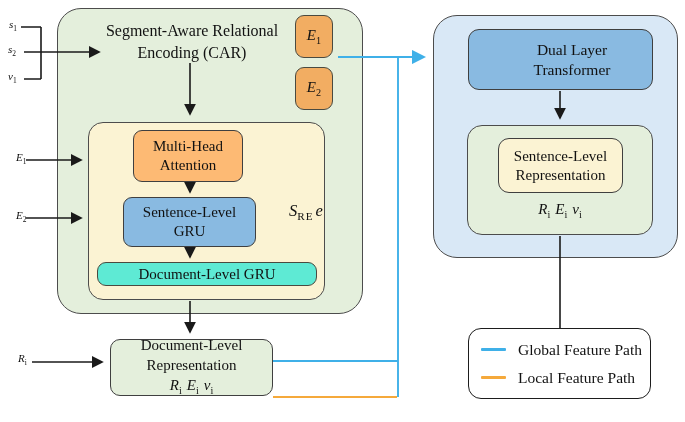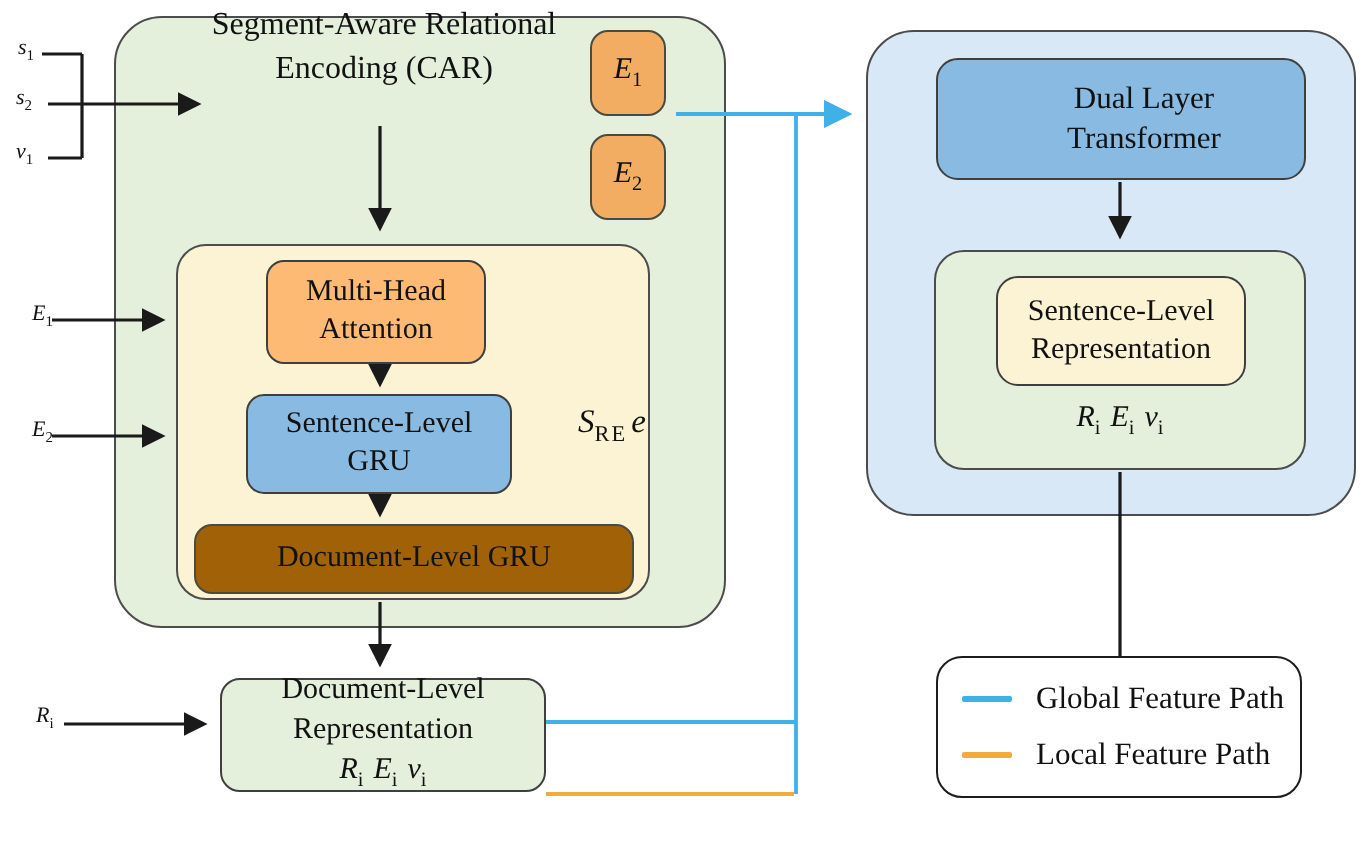--- a/index.html
+++ b/index.html
@@ -37,7 +37,7 @@
 
   <div class="panel big-round" style="left: 57px; top: 8px; width: 306px; height: 306px; background-color: rgb(228, 239, 220);"></div>
 
-  <div class="title" style="left:72px;top:2px;width:240px;">
+  <div class="title" style="left:72px;top:20px;width:240px;">
     <div>Segment-Aware Relational</div>
     <div>Encoding (CAR)</div>
   </div>

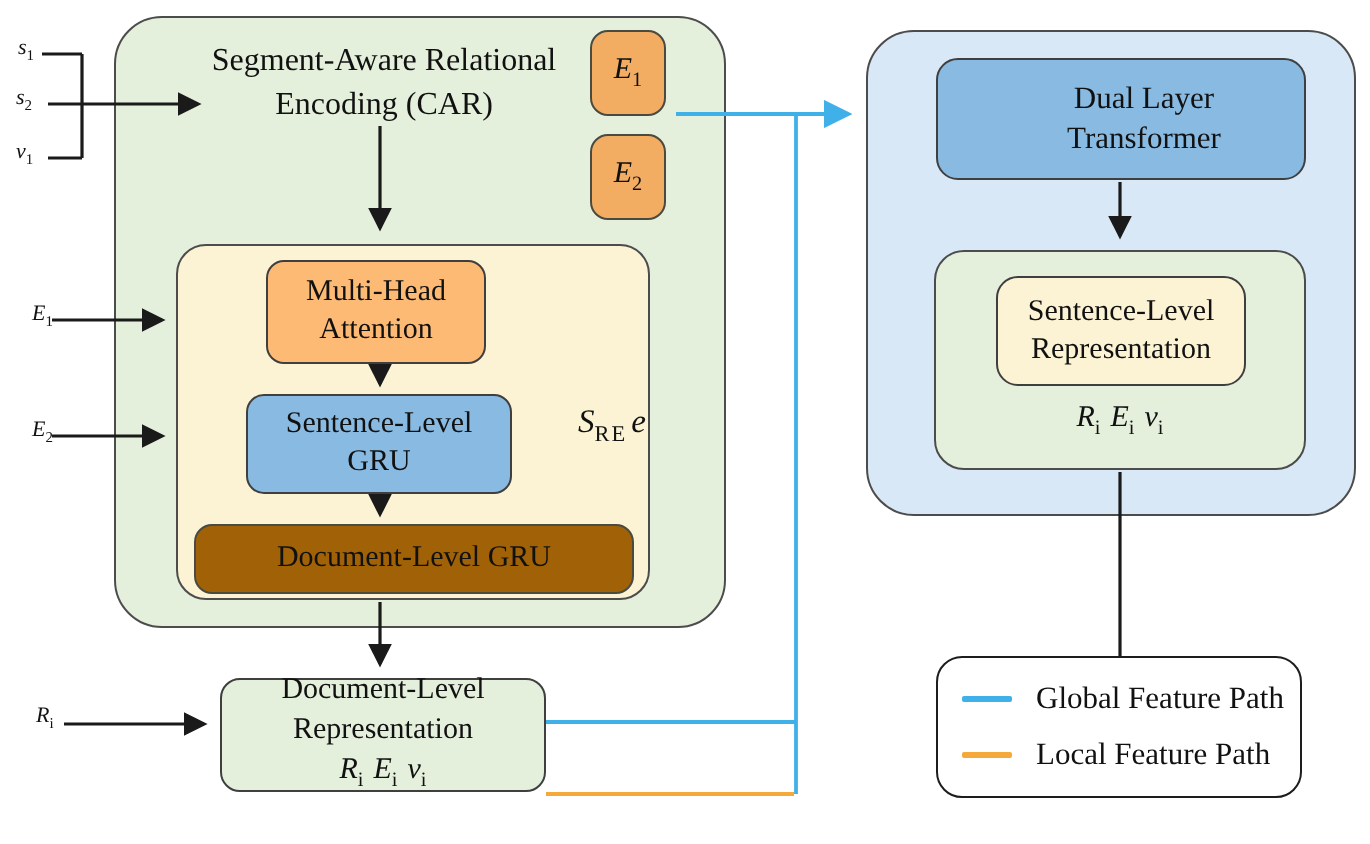--- a/index.html
+++ b/index.html
@@ -65,7 +65,7 @@
     <i>S</i><sub style="letter-spacing:1px;">RE</sub><i style="margin-left:2px;">e</i>
   </div>
 
-  <div class="box sm-round box-text" style="left: 97px; top: 262px; width: 220px; height: 35px; border-color: rgb(74, 74, 64); background-color: #a16207;">
+  <div class="box sm-round box-text" style="left: 97px; top: 262px; width: 220px; height: 24px; border-color: rgb(74, 74, 64); background-color: #5eead4;">
     <div>Document-Level GRU</div>
   </div>
 

